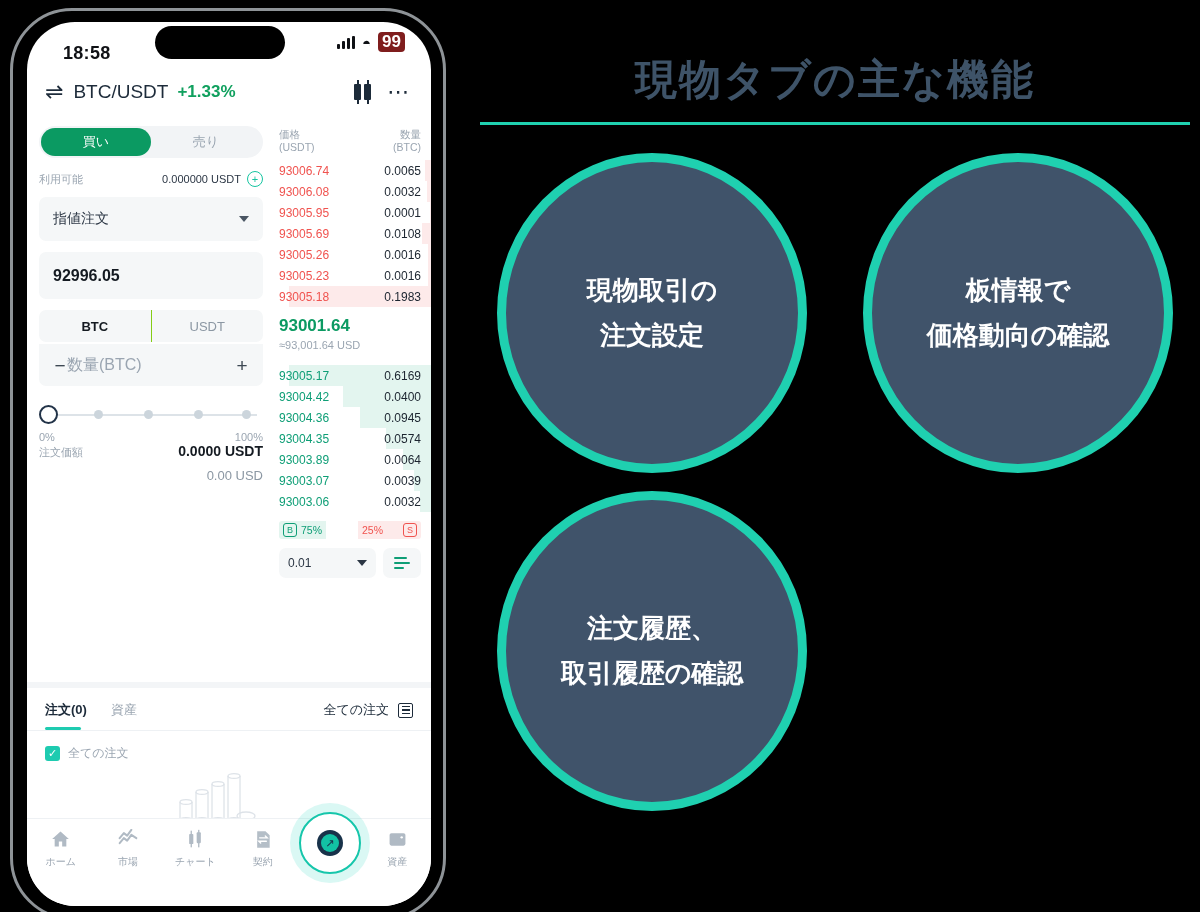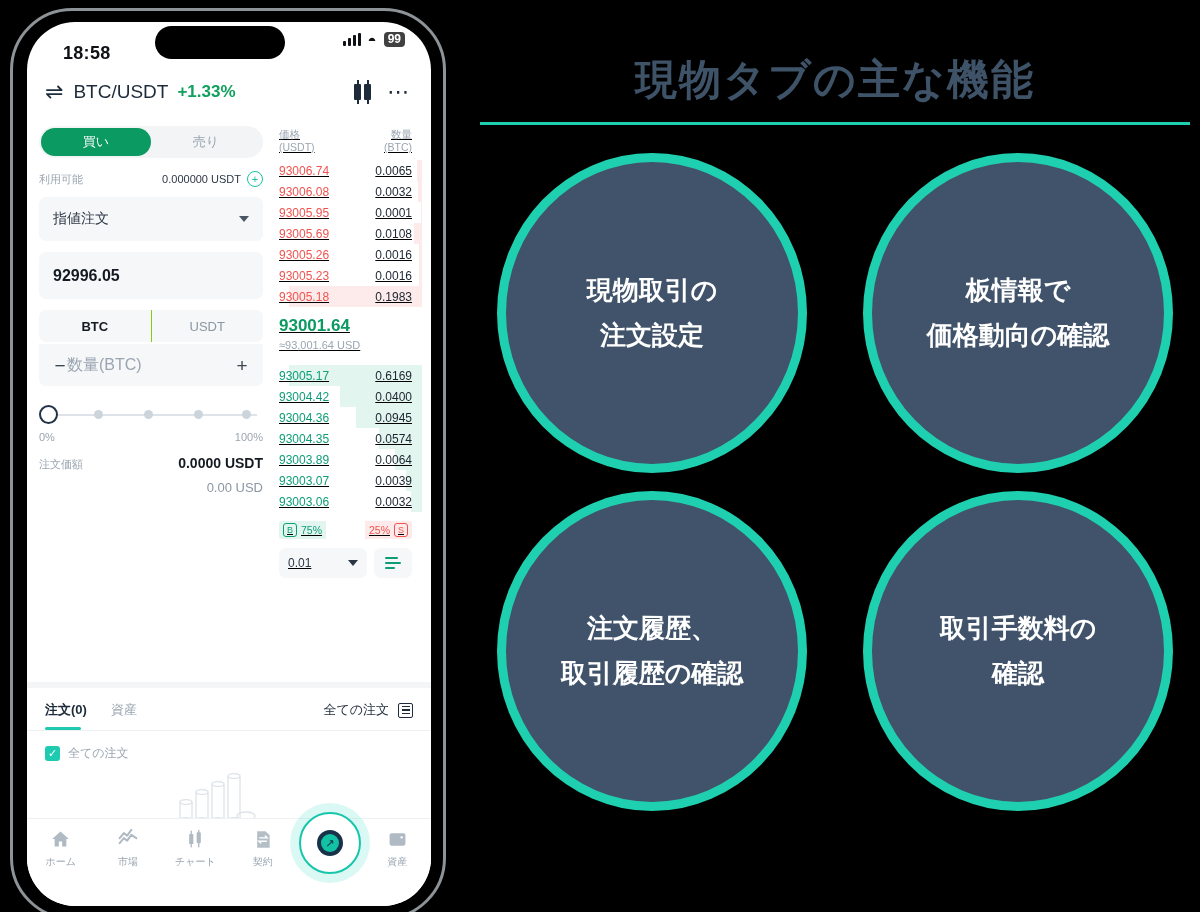--- a/index.html
+++ b/index.html
@@ -32,7 +32,7 @@
   .ico-signal i:nth-child(3){height:11px}
   .ico-signal i:nth-child(4){height:13px}
   .ico-wifi{font-size:15px;color:#0f1115;line-height:1;}
-  .ico-batt{background:#404040;color:#fff;font-size:12px;font-weight:bold;border-radius:4px;padding:1px 4px 2px;line-height:1;}
+  .ico-batt{background:#7f1d1d;color:#fff;font-size:17px;font-weight:bold;border-radius:4px;padding:1px 4px 2px;line-height:1;}
   
   #pair-header{height:48px;display:flex;align-items:center;padding:0 20px 0 18px;}
   .swap-ico{color:#1d2b3a;font-size:22px;line-height:1;margin-right:10px;}

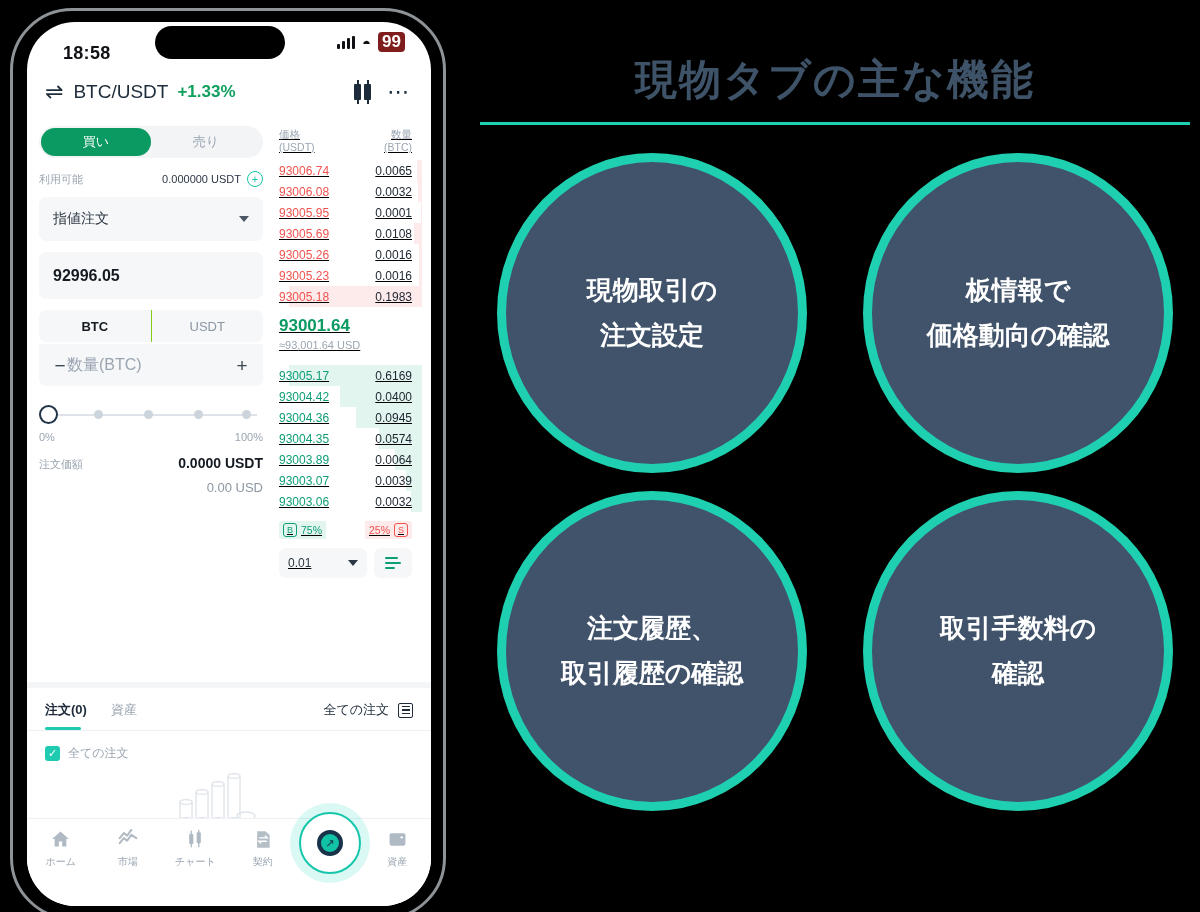--- a/index.html
+++ b/index.html
@@ -82,7 +82,7 @@
   .total-usd{text-align:right;font-size:13px;color:#8b97a3;margin-top:8px;}
   .buy-cta{margin-top:18px;height:48px;background:#0b9a62;border-radius:9px;display:flex;align-items:center;justify-content:center;color:#fff;font-size:15px;}
   
-  #order-book{width:156px;padding:12px 19px 0 4px;box-sizing:border-box;position:relative;text-decoration:underline;}
+  #order-book{width:156px;padding:12px 10px 0 4px;box-sizing:border-box;position:relative;}
   .ob-head{display:flex;font-size:10.5px;color:#9aa5b1;line-height:13px;}
   .ob-head .l{flex:1}
   .ob-head .r{text-align:right}

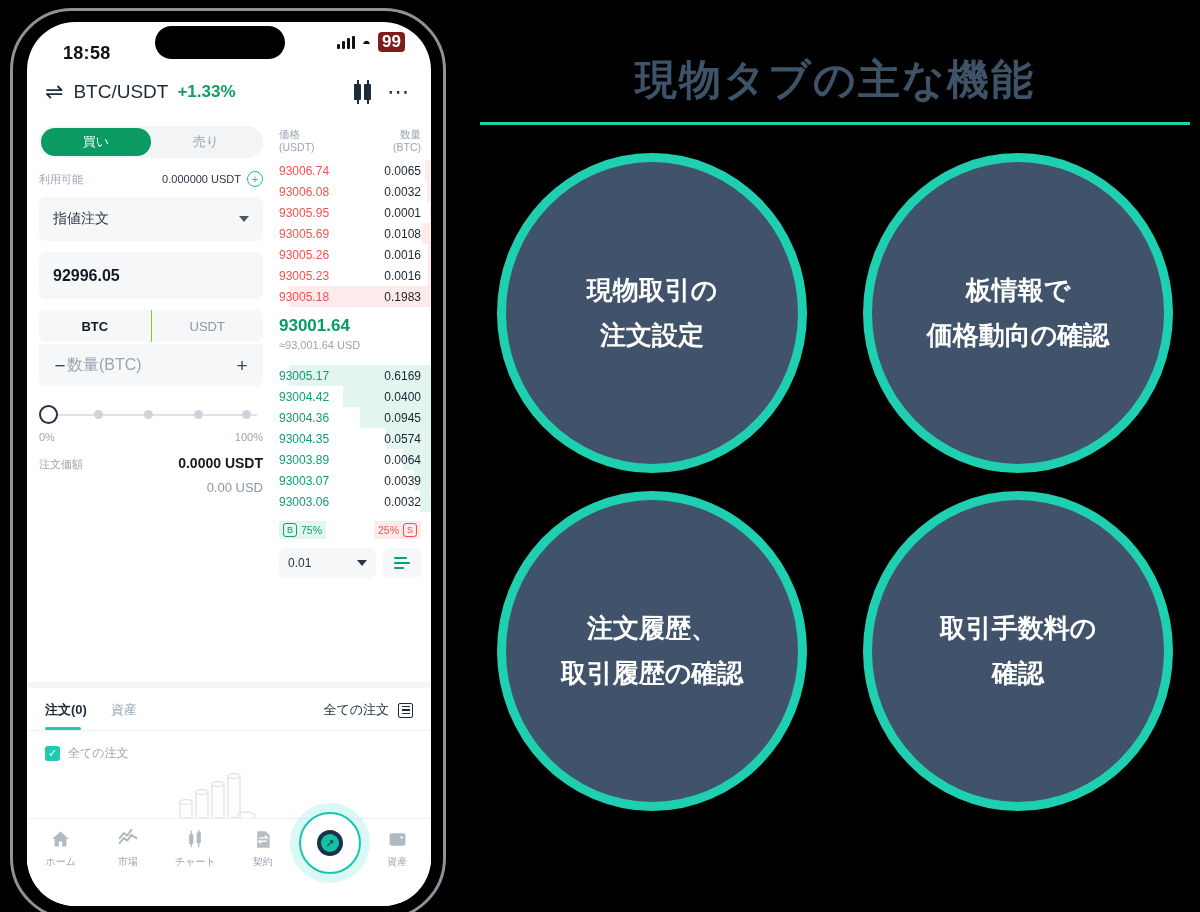--- a/index.html
+++ b/index.html
@@ -76,7 +76,7 @@
   .s-dot{position:absolute;top:2px;width:9px;height:9px;border-radius:50%;background:#ccd5dc;}
   .s-knob{position:absolute;left:0;top:-3px;width:19px;height:19px;border-radius:50%;background:#fff;border:2.2px solid #223348;box-sizing:border-box;}
   .pct-row{display:flex;justify-content:space-between;margin-top:9px;font-size:11px;color:#9aa5b1;}
-  .total-row{display:flex;align-items:baseline;margin-top:12px;}
+  .total-row{display:flex;align-items:baseline;}
   .total-lbl{font-size:11px;color:#9aa5b1;}
   .total-val{margin-left:auto;font-size:14px;color:#141a21;font-weight:bold;}
   .total-usd{text-align:right;font-size:13px;color:#8b97a3;margin-top:8px;}

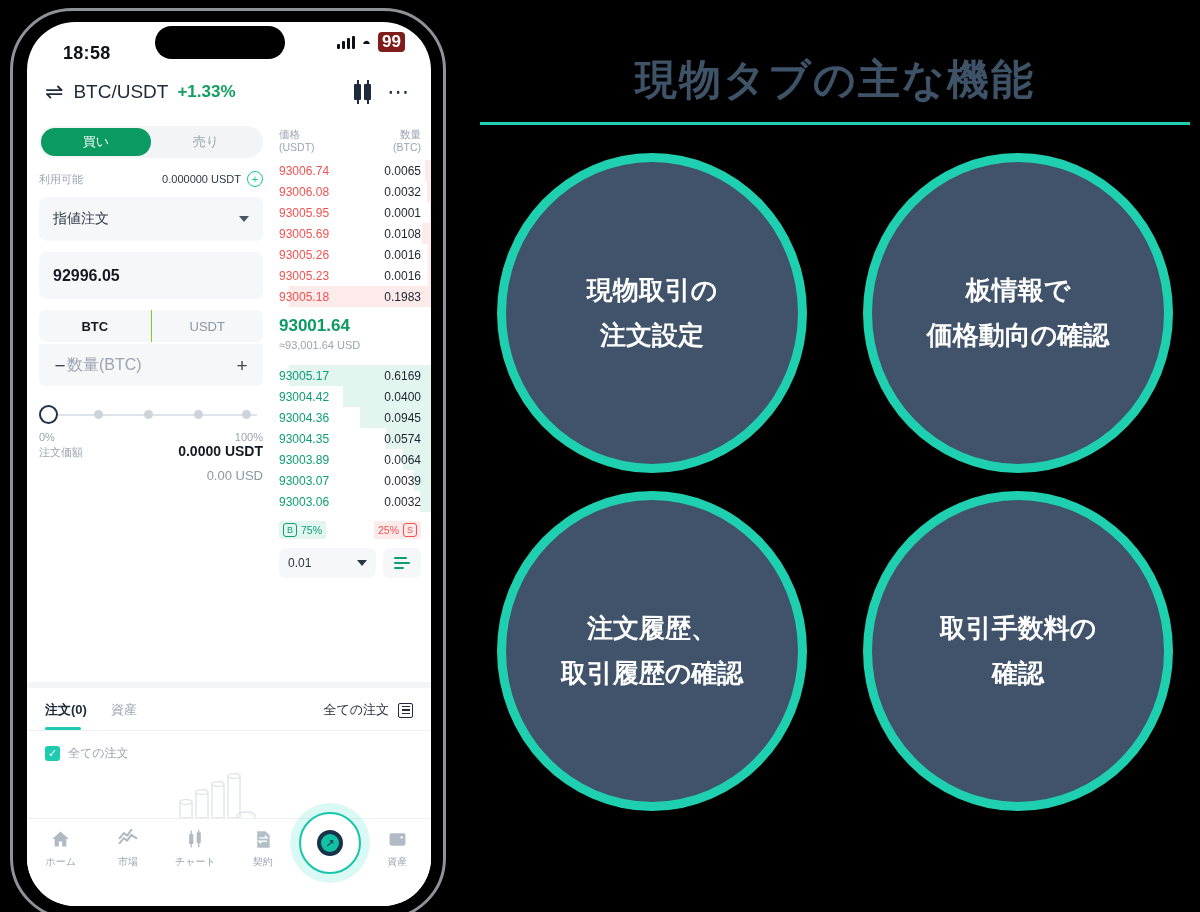--- a/index.html
+++ b/index.html
@@ -100,7 +100,7 @@
   .ob-mid .mu{font-size:11px;color:#9aa5b1;margin-top:3px;}
   .bs-ratio{margin-top:9px;display:flex;align-items:center;height:18px;font-size:10.5px;position:relative;border-radius:3px;overflow:hidden;}
   .bs-ratio .lhs{background:#e3f5ef;color:#0e9e76;display:flex;align-items:center;gap:4px;padding:0 4px;height:100%;}
-  .bs-ratio .rhs{background:#fdeaea;color:#f0534f;display:flex;align-items:center;gap:4px;padding:0 4px;height:100%;margin-left:auto;justify-content:flex-end;}
+  .bs-ratio .rhs{background:#fdeaea;color:#f0534f;display:flex;align-items:center;gap:20px;padding:0 4px;height:100%;margin-left:auto;justify-content:flex-end;}
   .tag{border:1px solid currentColor;border-radius:3px;font-size:9px;padding:0 3px;line-height:12px;}
   .ob-foot{margin-top:9px;display:flex;gap:7px;align-items:center;}
   .tick-sel{flex:1;background:#f5f7f8;border-radius:7px;height:30px;display:flex;align-items:center;padding:0 9px;font-size:12px;color:#2b3644;}

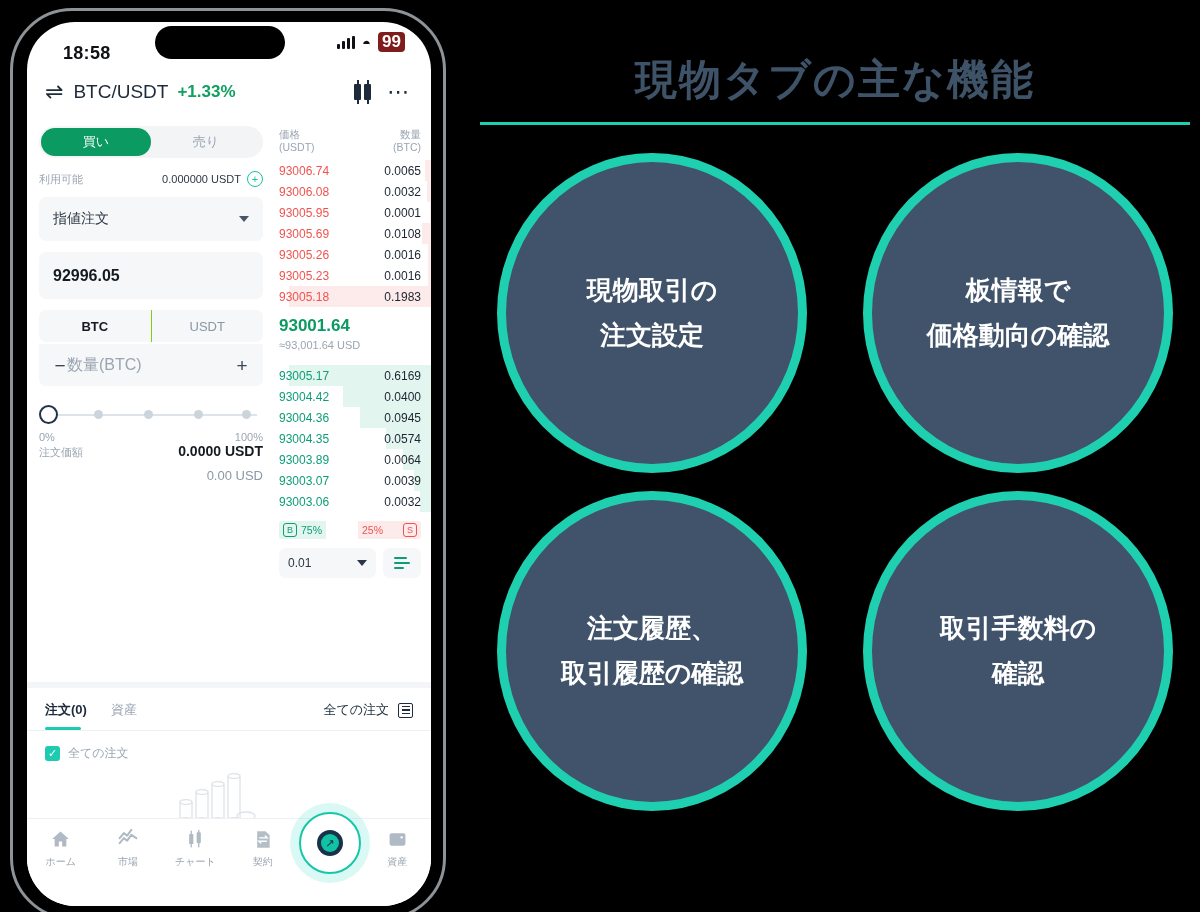--- a/index.html
+++ b/index.html
@@ -490,14 +490,6 @@
           </div>
         </div>
       </div>
-      <div>
-        <div class="bubble">
-          <div class="bubble-txt">
-            <div>取引手数料の</div>
-            <div>確認</div>
-          </div>
-        </div>
-      </div>
     </div>
 </div>
 

